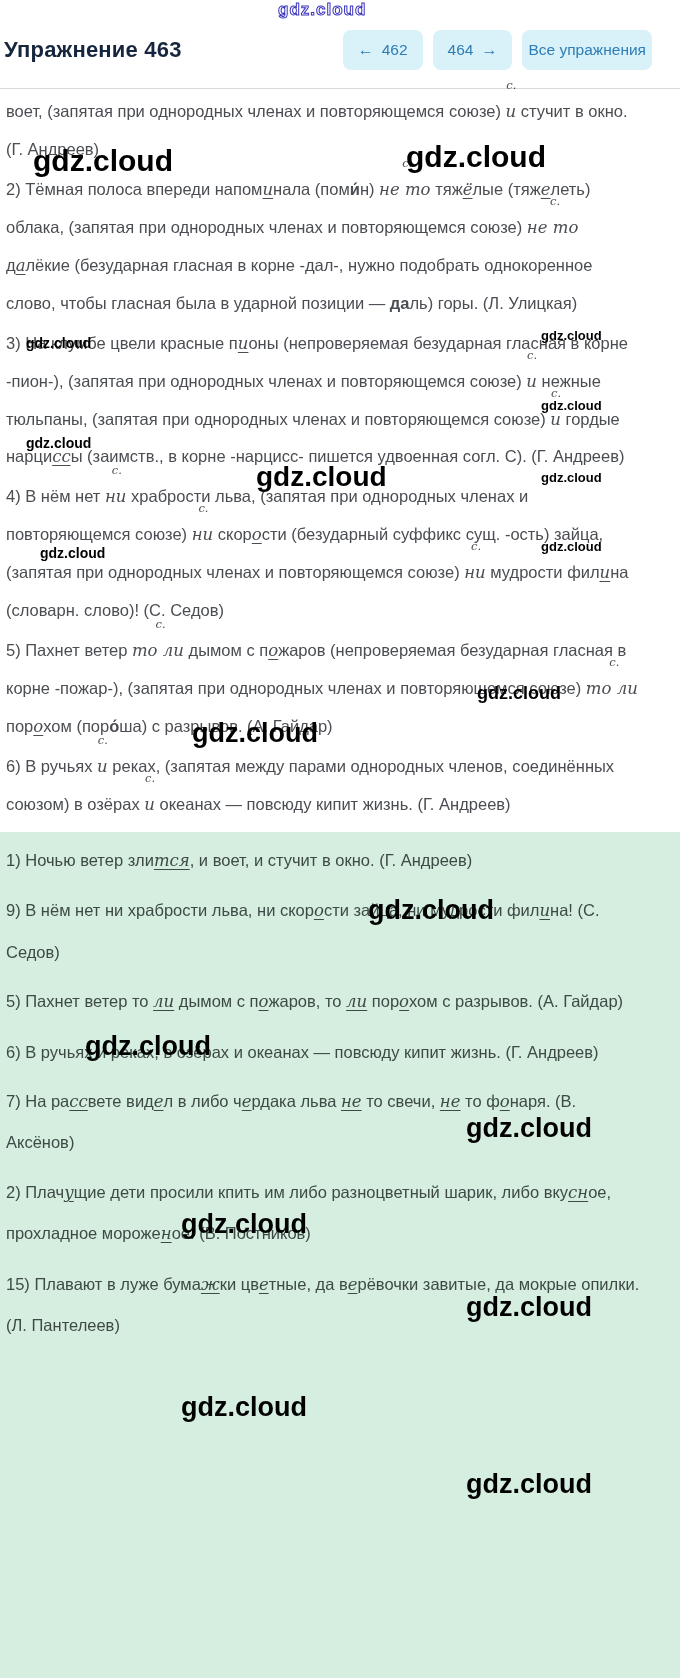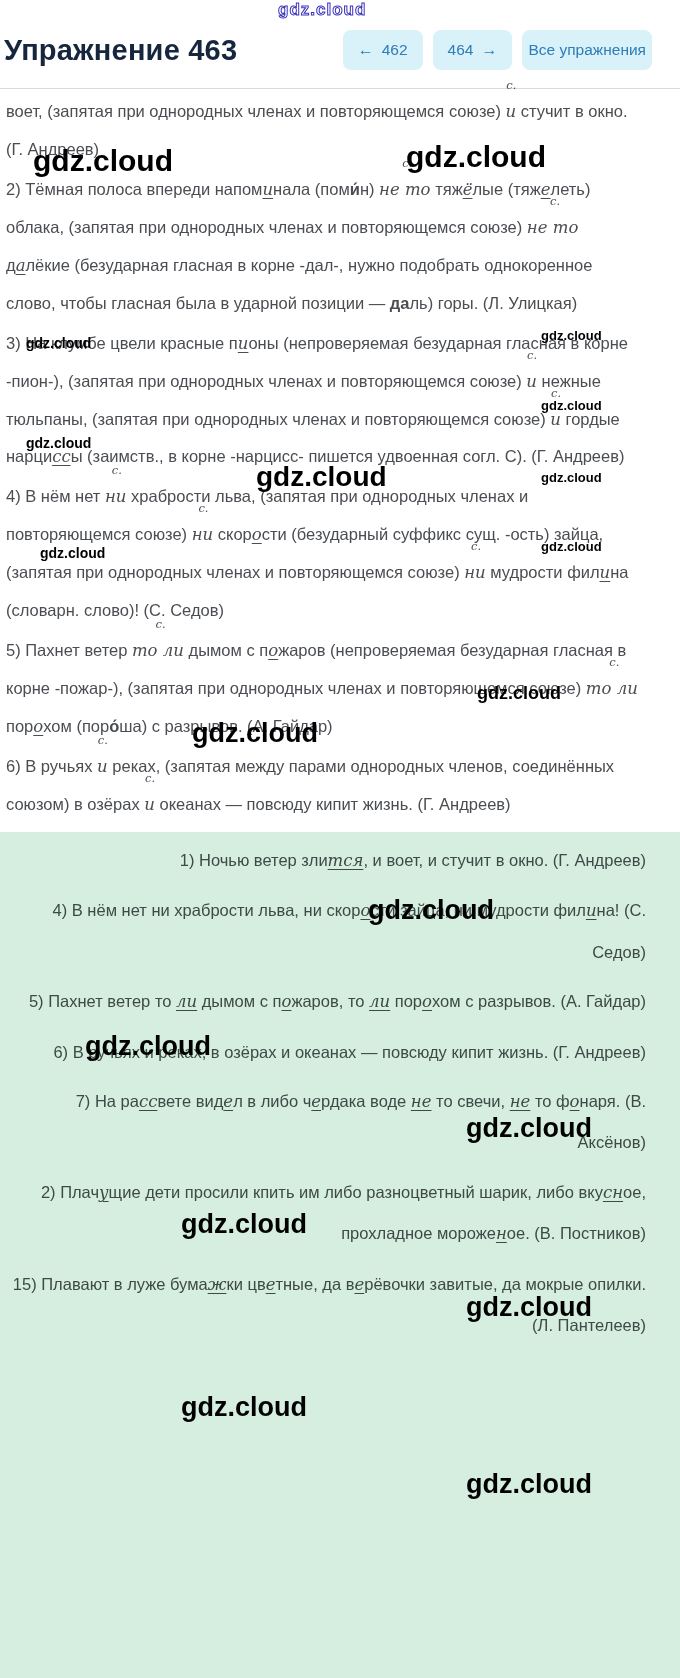--- a/index.html
+++ b/index.html
@@ -25,7 +25,7 @@
   }
   .title {
     margin: 0;
-    font-size: 29px;
+    font-size: 22px;
     font-weight: bold;
     color: var(--title-color, #16263e);
     letter-spacing: 0.2px;

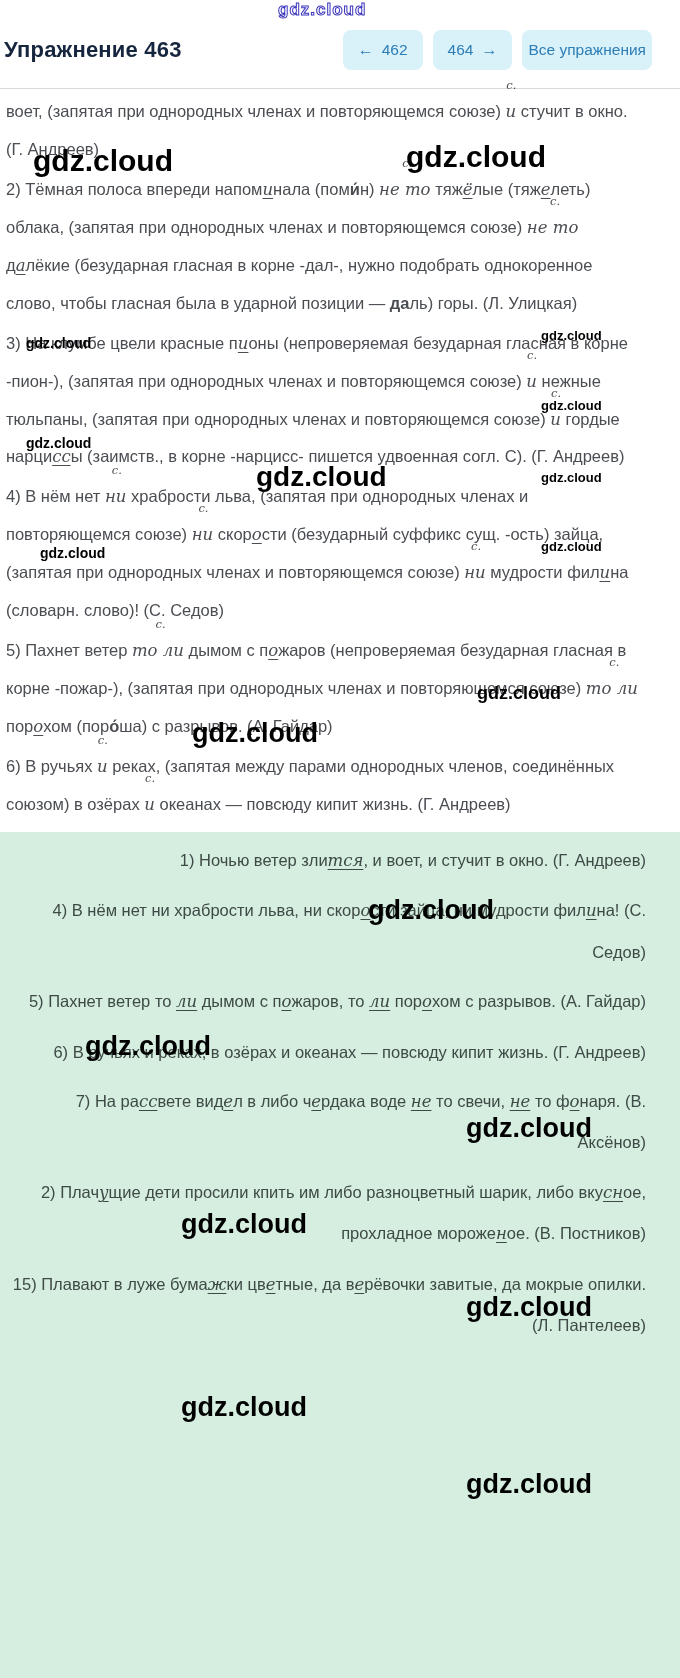--- a/index.html
+++ b/index.html
@@ -63,7 +63,6 @@
     font-size: 16.5px;
     color: #3e4a46;
     flex: 1;
-    text-align: right;
   }
   .answers p { margin: 0 0 9px 0; line-height: 2.45; }
 

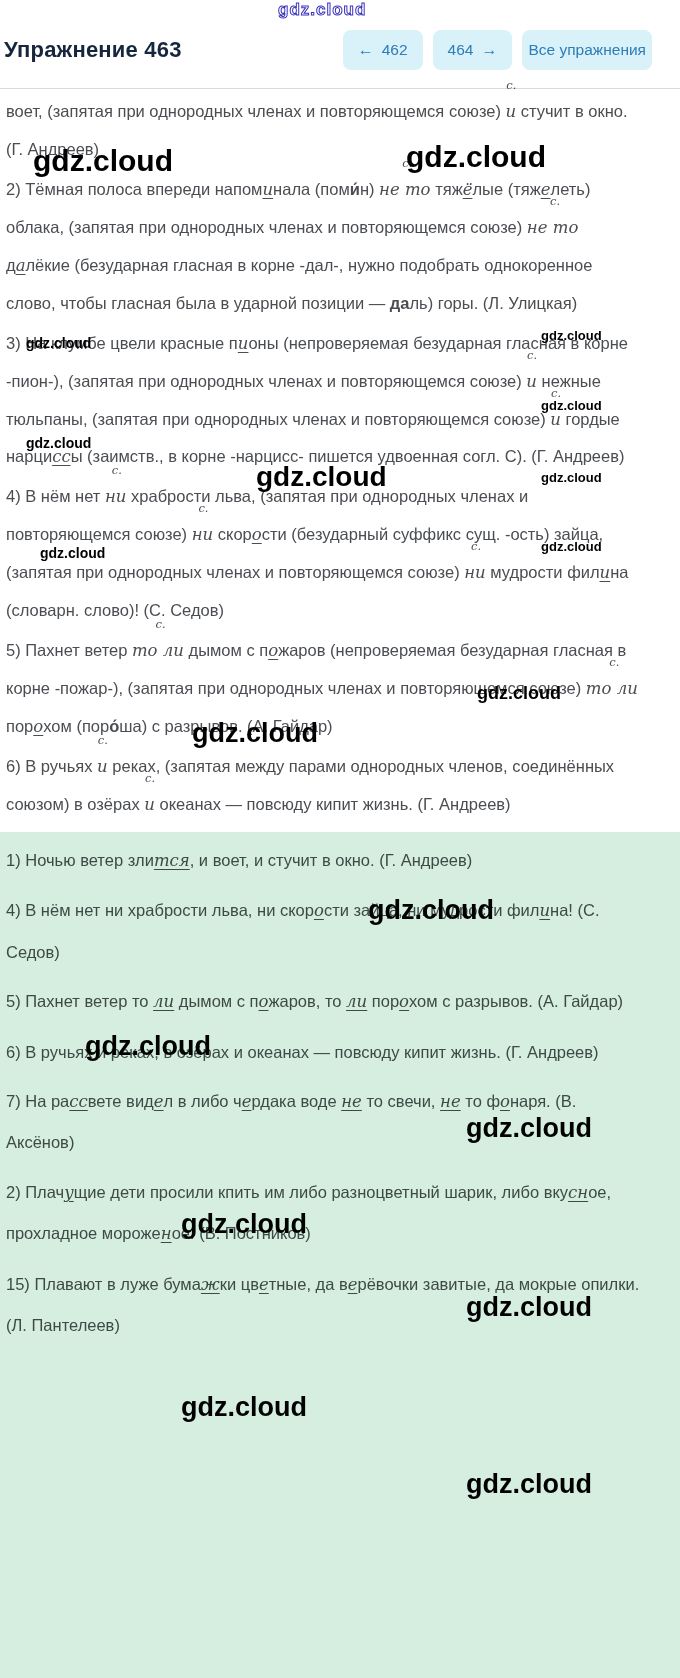--- a/index.html
+++ b/index.html
@@ -164,7 +164,7 @@
 
   <section class="answers">
     <p><span>1) Ночью ветер зли</span><span class="seg-u">тся</span><span>, и воет, и стучит в окно. (Г. Андреев)</span></p>
-    <p><span>4) В нём нет ни храбрости льва, ни скор</span><span class="seg-u">о</span><span>сти зайца, ни мудрости фил</span><span class="seg-u">и</span><span>на! (С. Седов)</span></p>
+    <p><span>9) В нём нет ни храбрости льва, ни скор</span><span class="seg-u">о</span><span>сти зайца, ни мудрости фил</span><span class="seg-u">и</span><span>на! (С. Седов)</span></p>
     <p><span>5) Пахнет ветер то </span><span class="seg-u">ли</span><span> дымом с п</span><span class="seg-u">о</span><span>жаров, то </span><span class="seg-u">ли</span><span> пор</span><span class="seg-u">о</span><span>хом с разрывов. (А. Гайдар)</span></p>
     <p><span>6) В ручьях и реках, в озёрах и океанах — повсюду кипит жизнь. (Г. Андреев)</span></p>
     <p><span>7) На ра</span><span class="seg-u">сс</span><span>вете вид</span><span class="seg-u">е</span><span>л в либо ч</span><span class="seg-u">е</span><span>рдака воде </span><span class="seg-u">не</span><span> то свечи, </span><span class="seg-u">не</span><span> то ф</span><span class="seg-u">о</span><span>наря. (В. Аксёнов)</span></p>

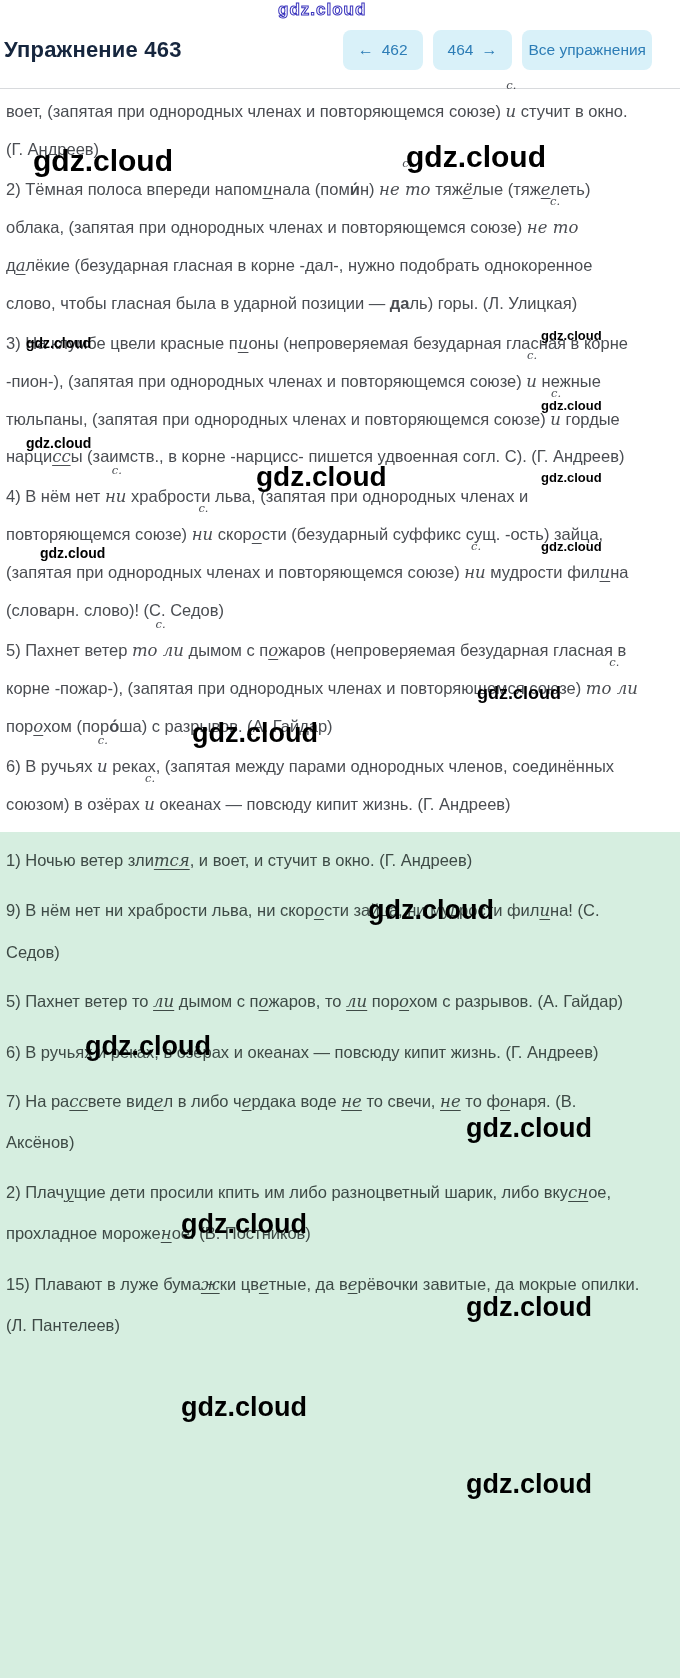--- a/index.html
+++ b/index.html
@@ -167,7 +167,7 @@
     <p><span>9) В нём нет ни храбрости льва, ни скор</span><span class="seg-u">о</span><span>сти зайца, ни мудрости фил</span><span class="seg-u">и</span><span>на! (С. Седов)</span></p>
     <p><span>5) Пахнет ветер то </span><span class="seg-u">ли</span><span> дымом с п</span><span class="seg-u">о</span><span>жаров, то </span><span class="seg-u">ли</span><span> пор</span><span class="seg-u">о</span><span>хом с разрывов. (А. Гайдар)</span></p>
     <p><span>6) В ручьях и реках, в озёрах и океанах — повсюду кипит жизнь. (Г. Андреев)</span></p>
-    <p><span>7) На ра</span><span class="seg-u">сс</span><span>вете вид</span><span class="seg-u">е</span><span>л в либо ч</span><span class="seg-u">е</span><span>рдака воде </span><span class="seg-u">не</span><span> то свечи, </span><span class="seg-u">не</span><span> то ф</span><span class="seg-u">о</span><span>наря. (В. Аксёнов)</span></p>
+    <p><span>7) На ра</span><span class="seg-u">сс</span><span>вете вид</span><span class="seg-u">е</span><span>л в либо ч</span><span class="seg-u">е</span><span>рдака льва </span><span class="seg-u">не</span><span> то свечи, </span><span class="seg-u">не</span><span> то ф</span><span class="seg-u">о</span><span>наря. (В. Аксёнов)</span></p>
     <p><span>2) Плач</span><span class="seg-u">у</span><span>щие дети просили кпить им либо разноцветный шарик, либо вку</span><span class="seg-u">сн</span><span>ое, прохладное мороже</span><span class="seg-u">н</span><span>ое. (В. Постников)</span></p>
     <p><span>15) Плавают в луже бума</span><span class="seg-u">ж</span><span>ки цв</span><span class="seg-u">е</span><span>тные, да в</span><span class="seg-u">е</span><span>рёвочки завитые, да мокрые опилки. (Л. Пантелеев)</span></p>
   </section>

